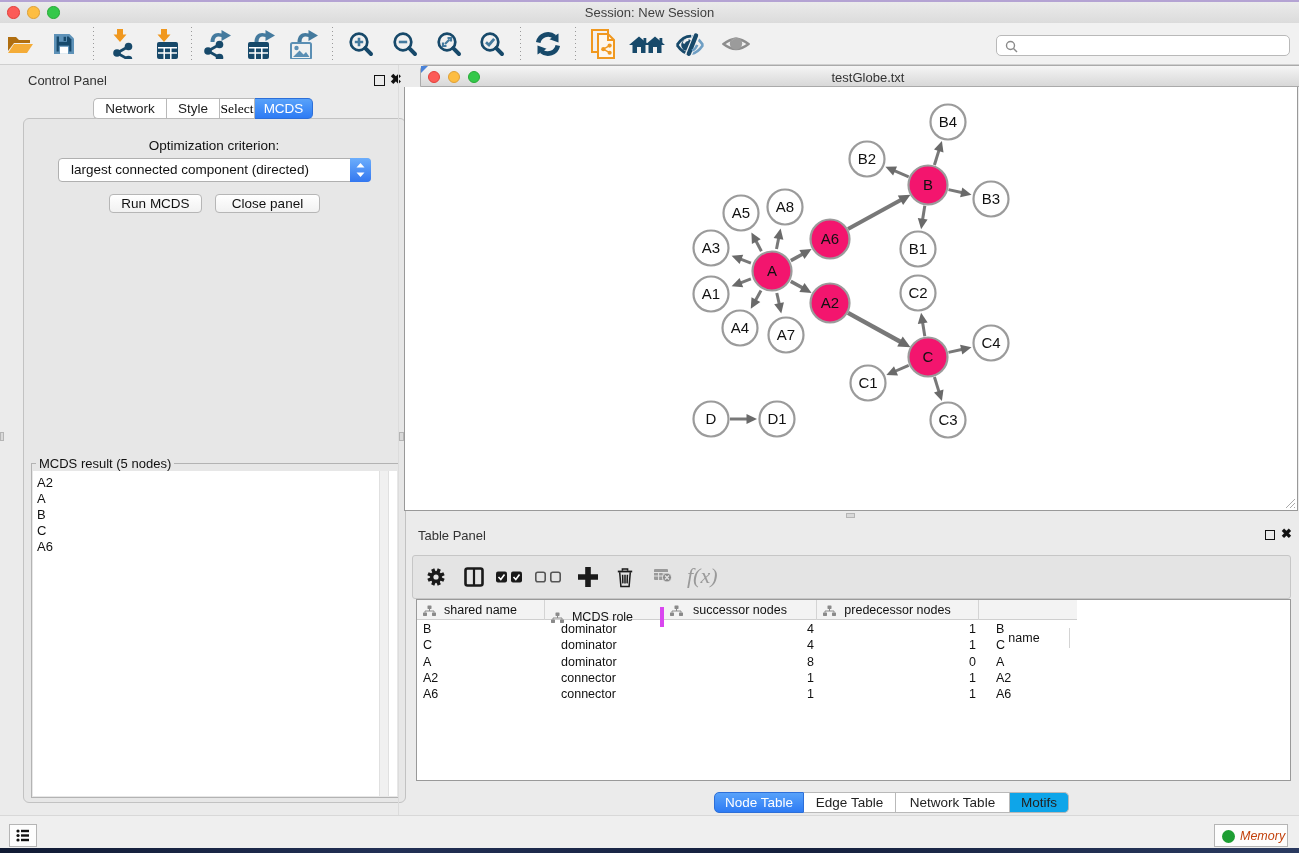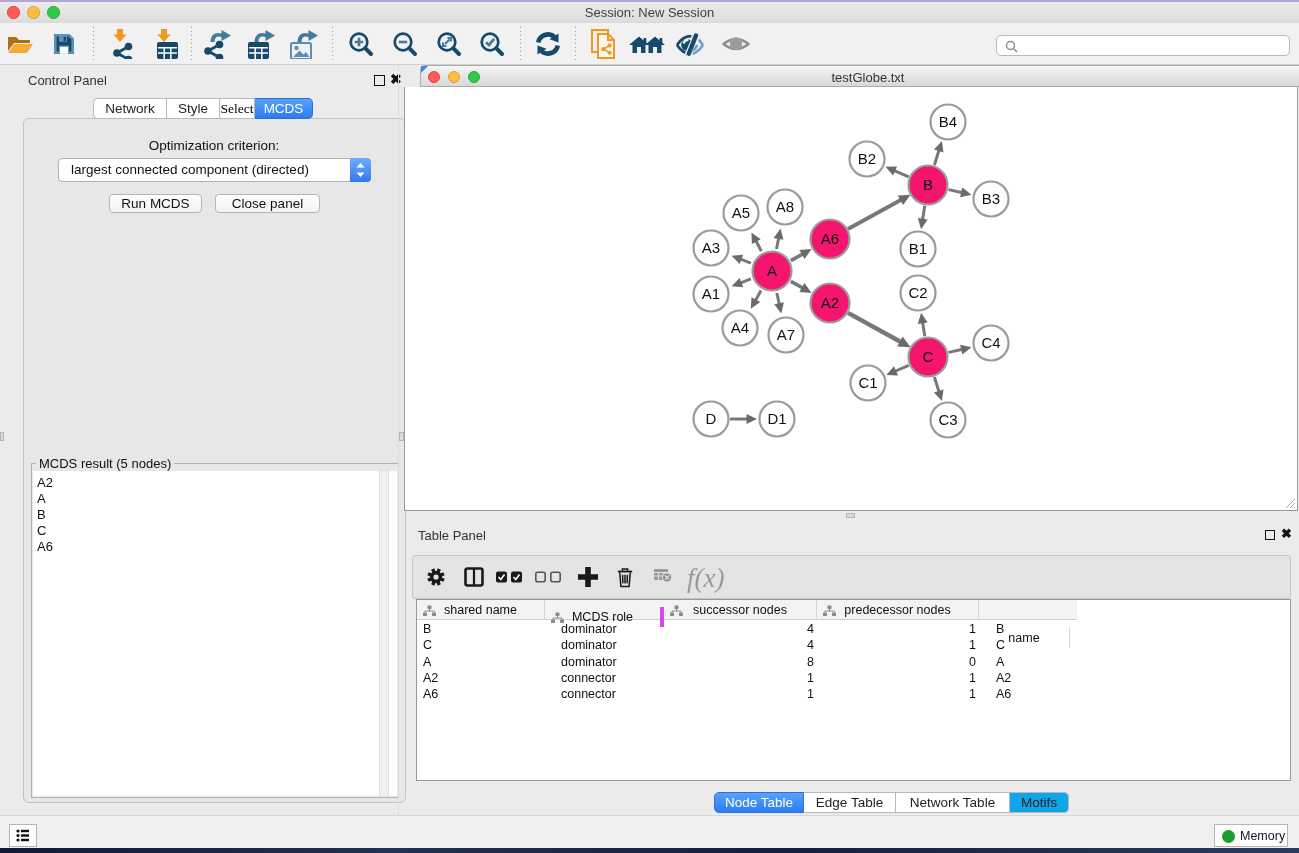--- a/index.html
+++ b/index.html
@@ -370,7 +370,7 @@
           <circle cx="13" cy="8.5" r="4.5" fill="#8a8a8a" stroke="#e4e4e4" stroke-width="1"></circle>
           <path d="M11 6.5 L15 10.5 M15 6.5 L11 10.5" stroke="#e4e4e4" stroke-width="1.3"></path>
         </svg>
-<div class="abs" style="left:274px;top:7px;font-family:'Liberation Serif',serif;font-style:italic;font-size:27px;color:#9a9a9a;">f(x)</div>
+<div class="abs" style="left:274px;top:7px;font-family:'Liberation Serif',serif;font-style:italic;font-size:22px;color:#9a9a9a;">f(x)</div>
       </div>
 
     <div class="abs" style="left:11px;top:79px;width:875px;height:182px;background:#fff;border:1px solid #999;" id="ttable">

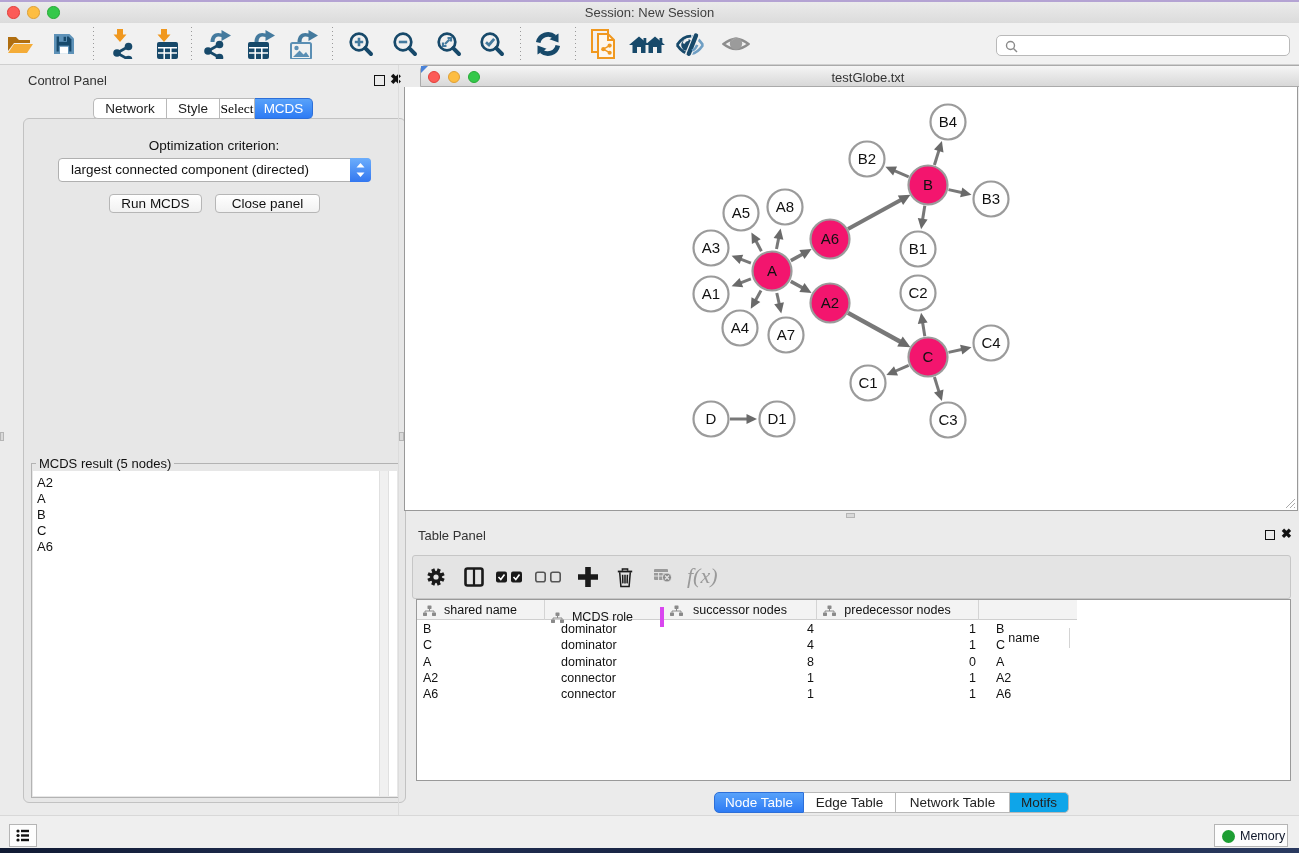--- a/index.html
+++ b/index.html
@@ -489,7 +489,7 @@
     </div>
     <div class="abs" style="left:1214px;top:8px;width:74px;height:23px;background:#fdfdfd;border:1px solid #b5b5b5;">
       <div class="abs" style="left:7px;top:5px;width:13px;height:13px;border-radius:50%;background:#1d9e33;"></div>
-      <div class="abs" style="left:25px;top:4px;font-size:12.5px;color:#0f172a;">Memory</div>
+      <div class="abs" style="left:25px;top:4px;font-size:12.5px;color:#c2410c;font-style:italic;">Memory</div>
     </div>
   </div>
 </div>

